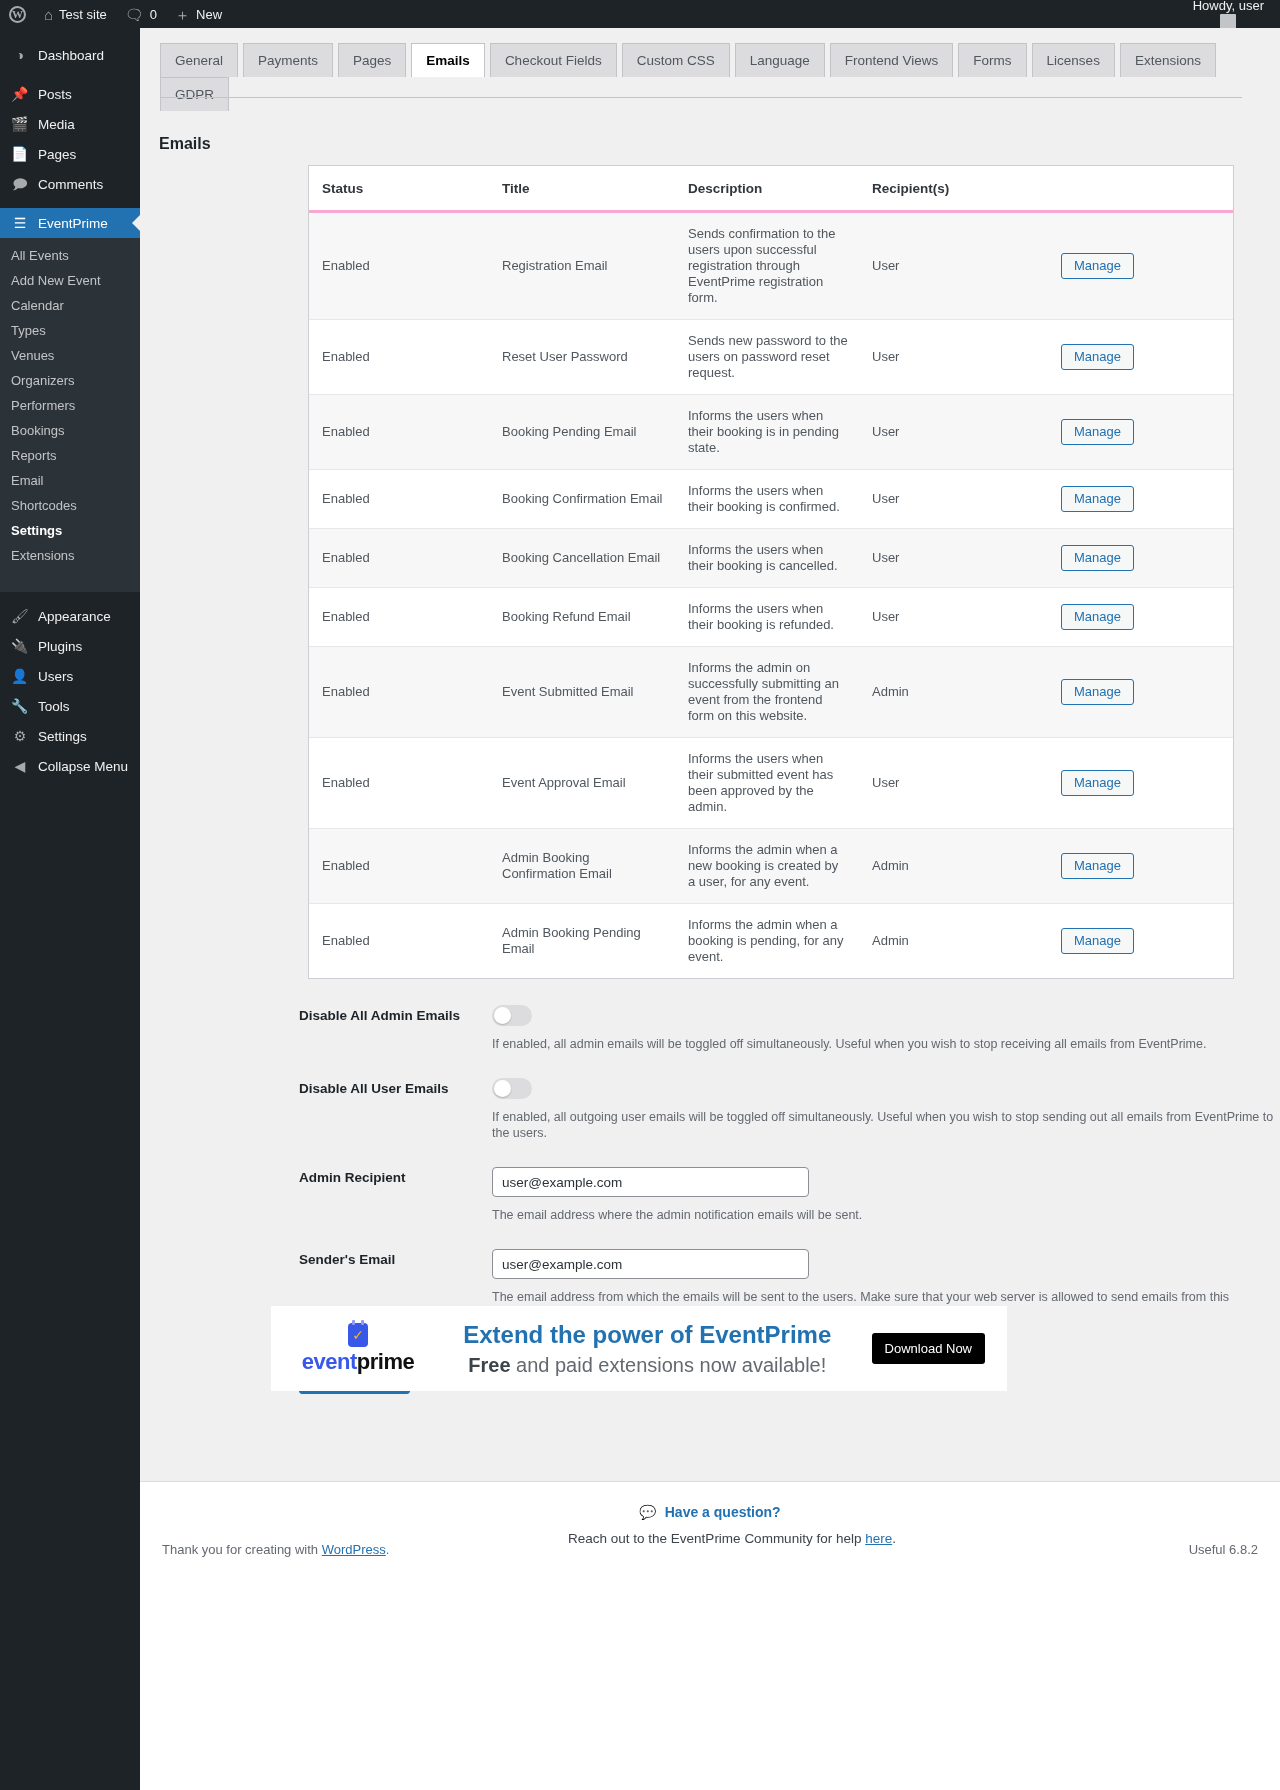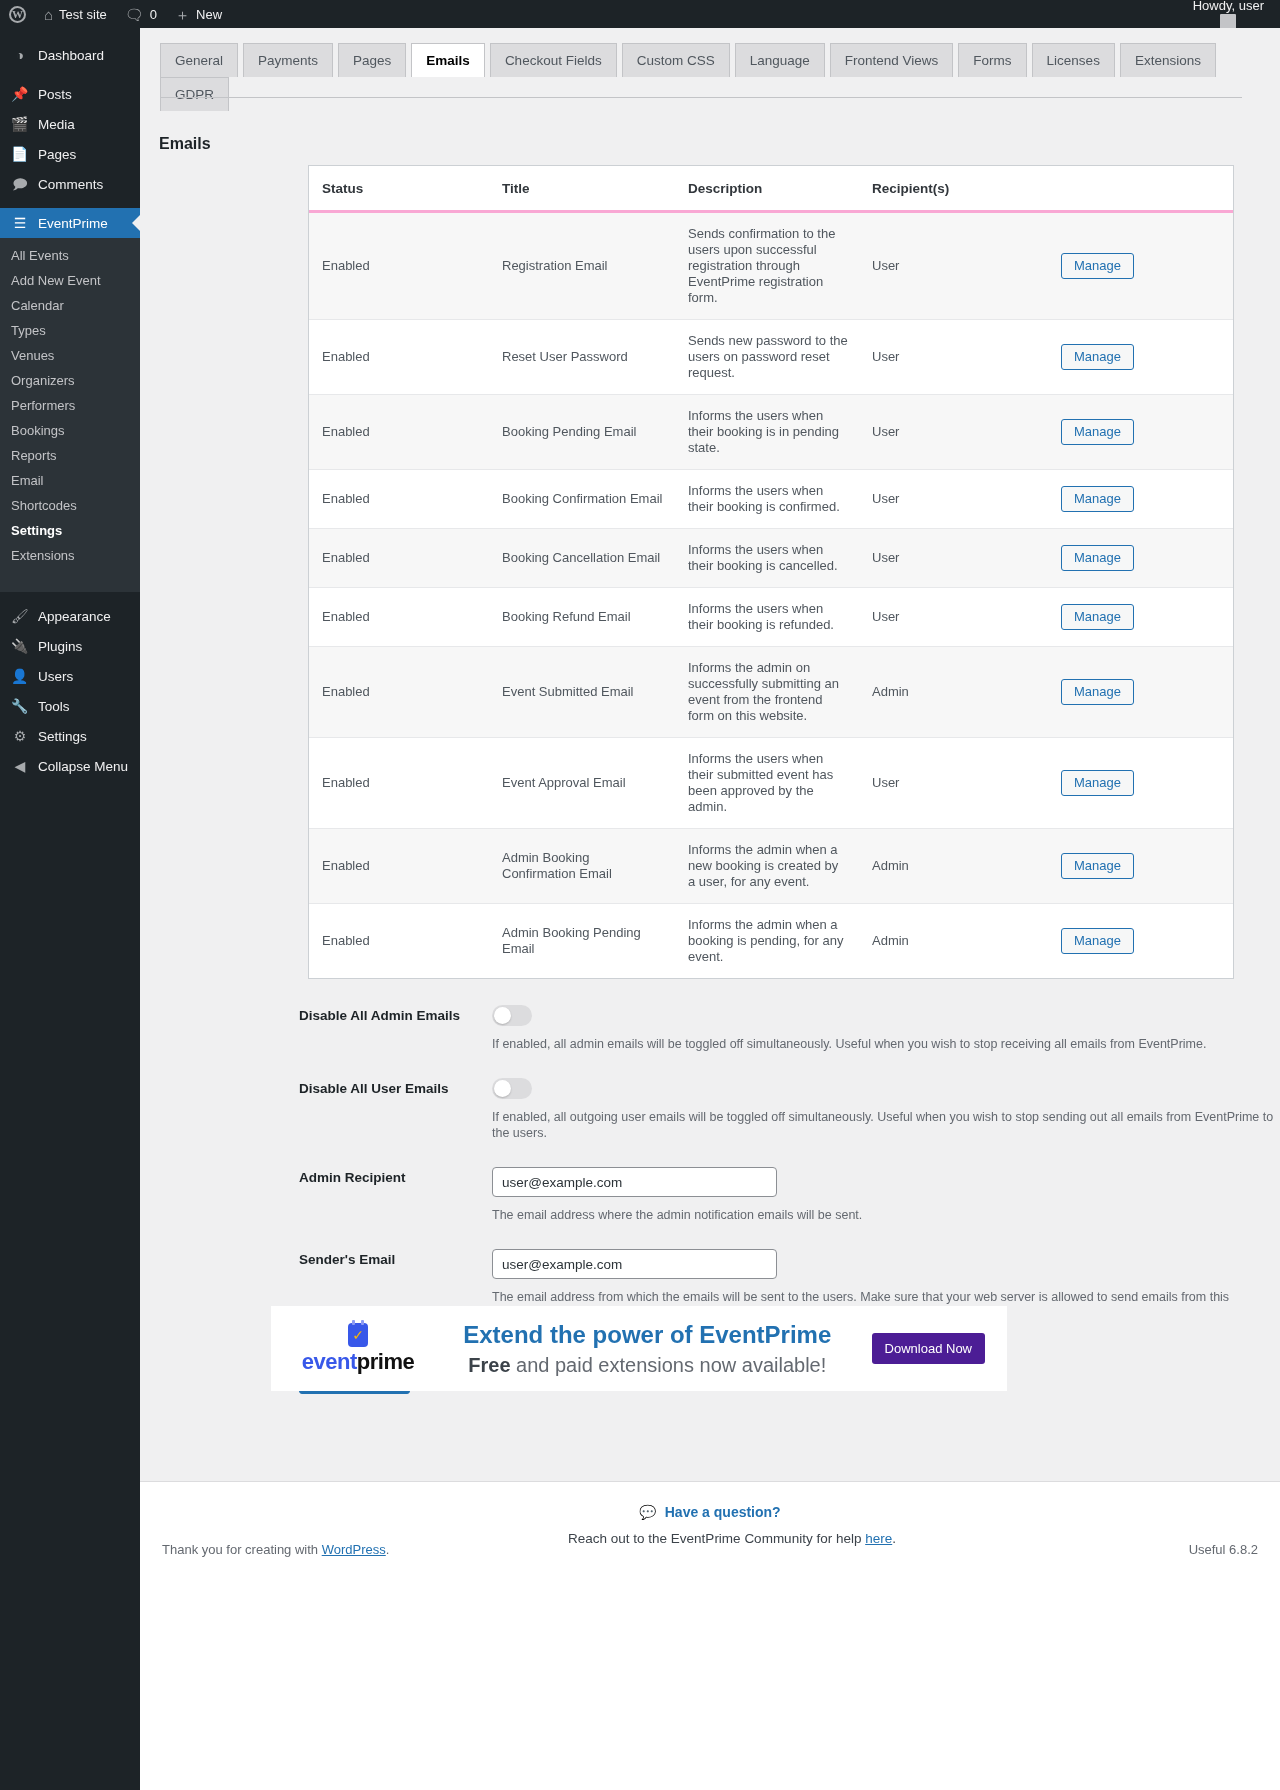--- a/index.html
+++ b/index.html
@@ -125,7 +125,7 @@
   }
   .set-help { margin-top:10px; font-size:12.5px; color:#646970; line-height:16px; }
   .text-input {
-    width:285px; height:30px; border:1px solid #8c8f94; border-radius:4px;
+    width:317px; height:30px; border:1px solid #8c8f94; border-radius:4px;
     background:#fff; font-size:13.5px; color:#2c3338; padding:0 9px;
     font-family:"Liberation Sans", sans-serif;
   }

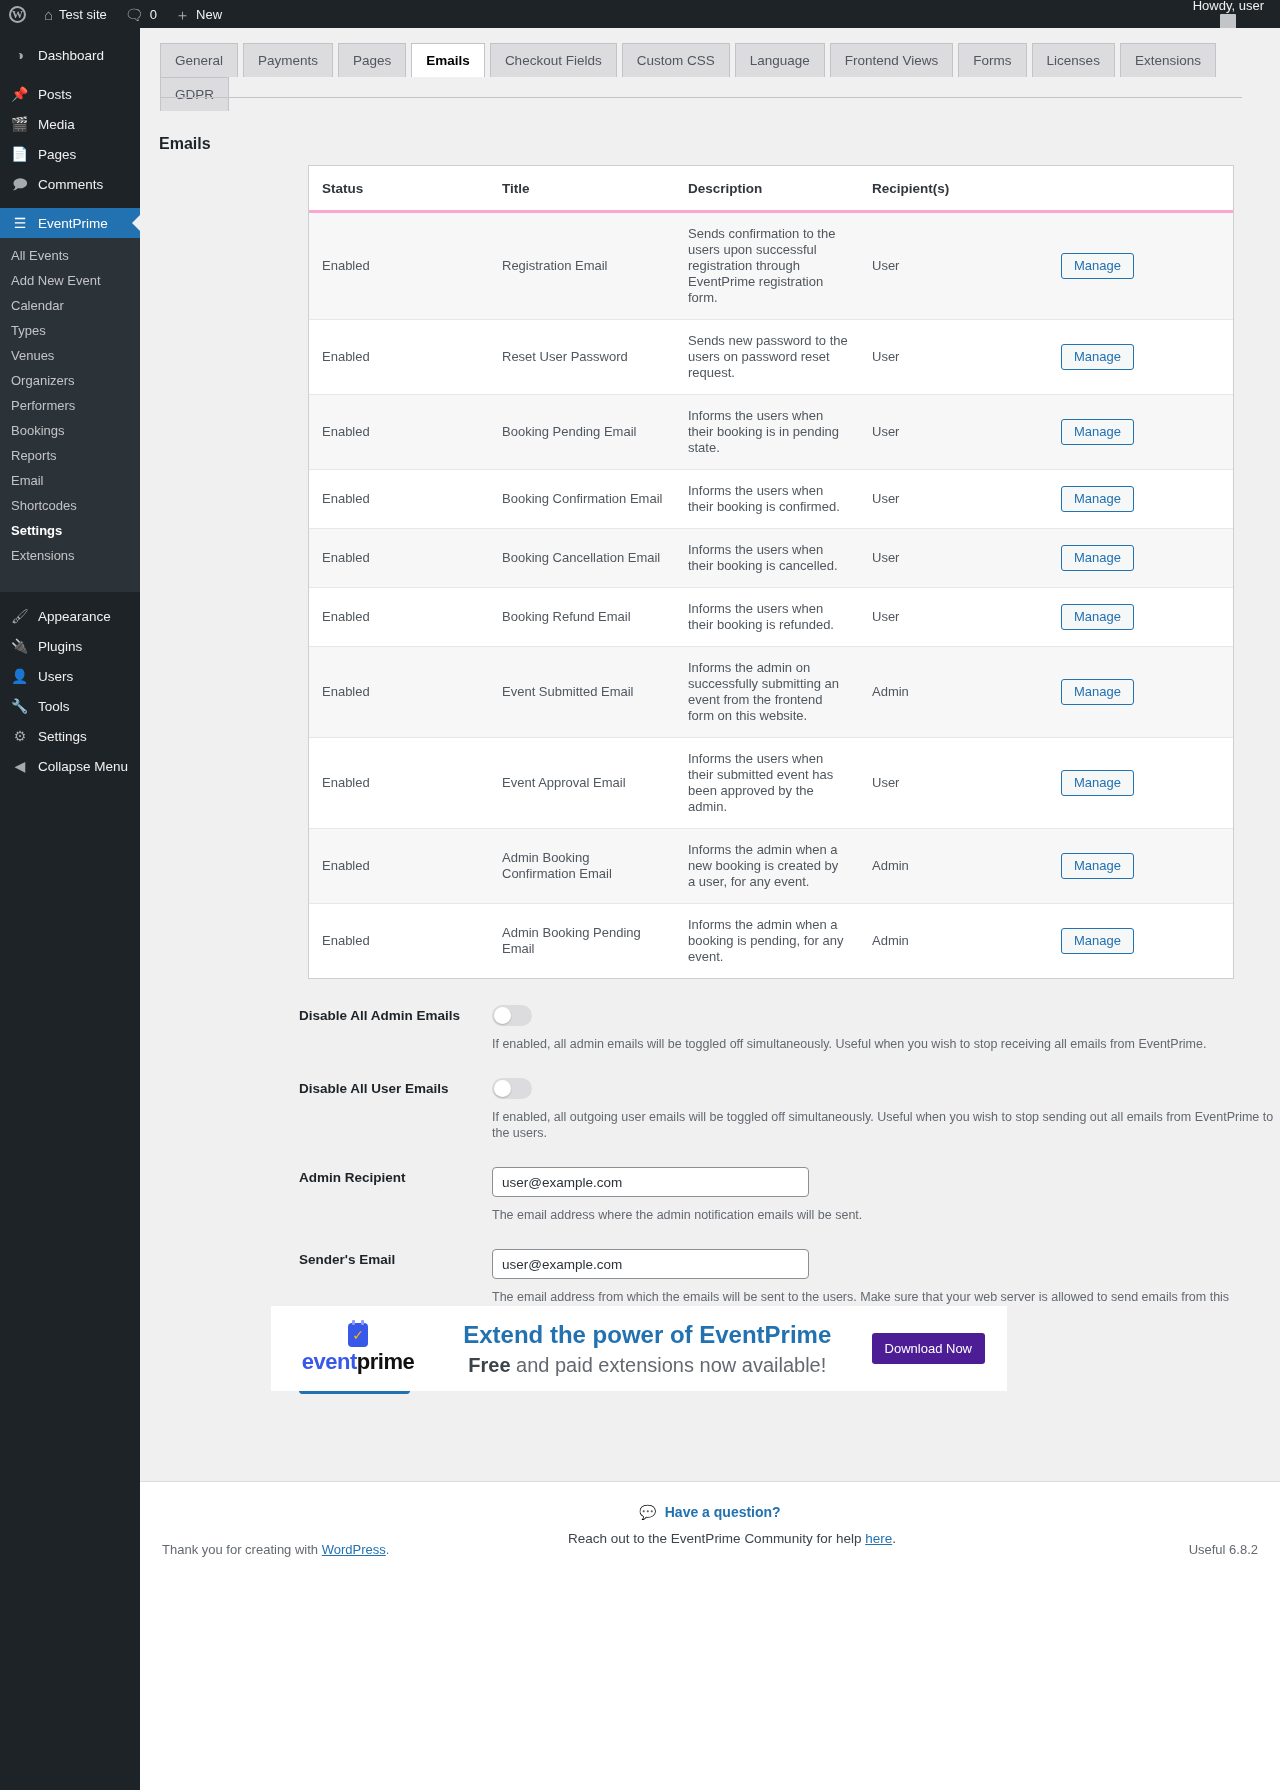--- a/index.html
+++ b/index.html
@@ -157,7 +157,7 @@
   .promo-s { font-size:20px; color:#646970; margin-top:4px; }
   .promo-s b { color:#3c434a; }
   .btn-download {
-    background:#4c1d95; color:#fff; font-size:13px; padding:8px 13px;
+    background:#000000; color:#fff; font-size:13px; padding:8px 13px;
     border-radius:3px; white-space:nowrap;
   }
 

